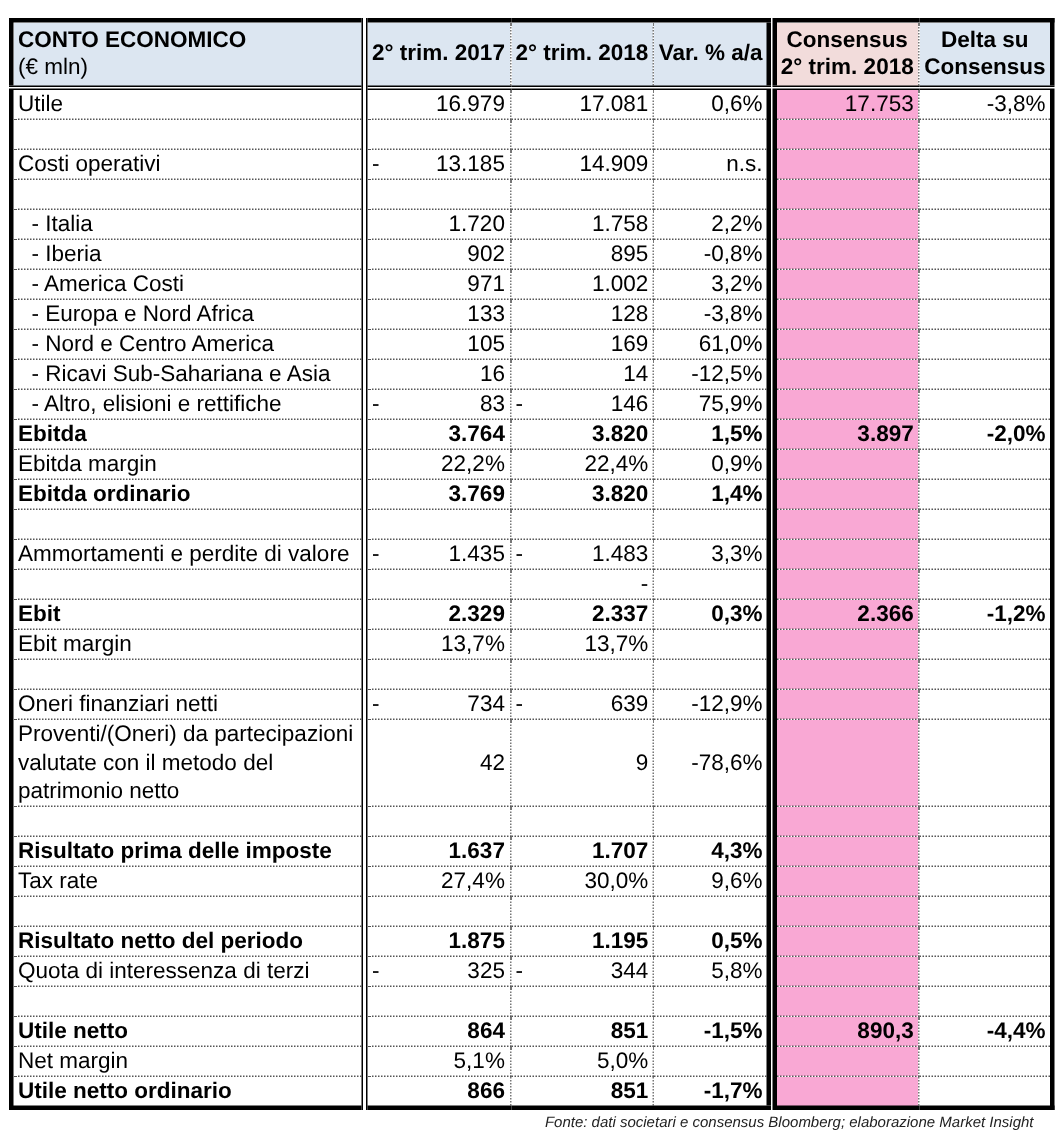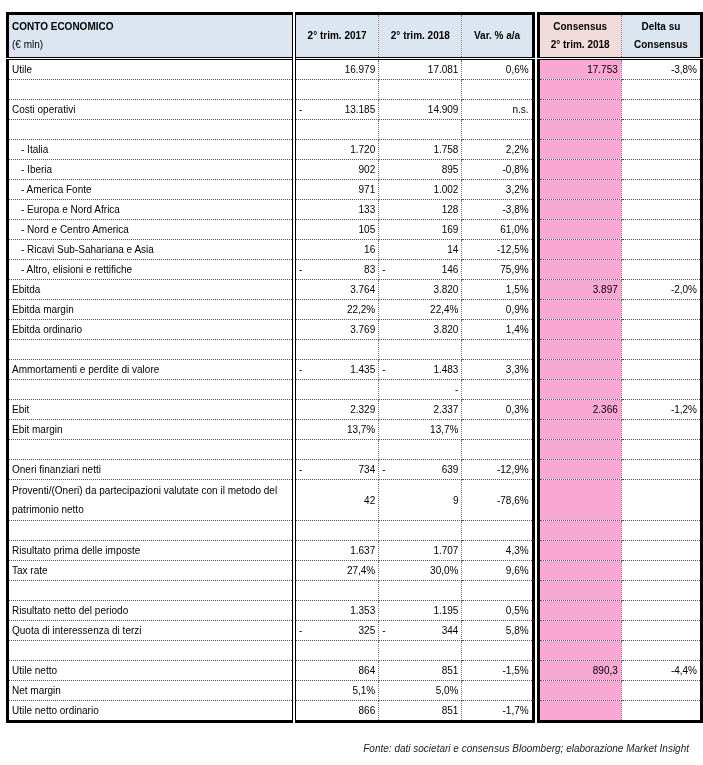--- a/index.html
+++ b/index.html
@@ -6,7 +6,7 @@
   body { width:703px; height:765px; position:relative; overflow:hidden;
          font-family:"Liberation Sans", "DejaVu Sans", sans-serif; color:#000; }
   .tbl-wrap { position:absolute; left:6px; top:12px; }
-  table { border-collapse:collapse; table-layout:fixed; font-size:10px; }
+  table { border-collapse:collapse; table-layout:fixed; font-size:15px; }
   td, th { padding:0 3px; height:19px; line-height:19px; white-space:nowrap; overflow:hidden;
            border-top:1px dotted #555; border-bottom:1px dotted #555;
            border-left:1px dotted #777; border-right:1px dotted #777; }

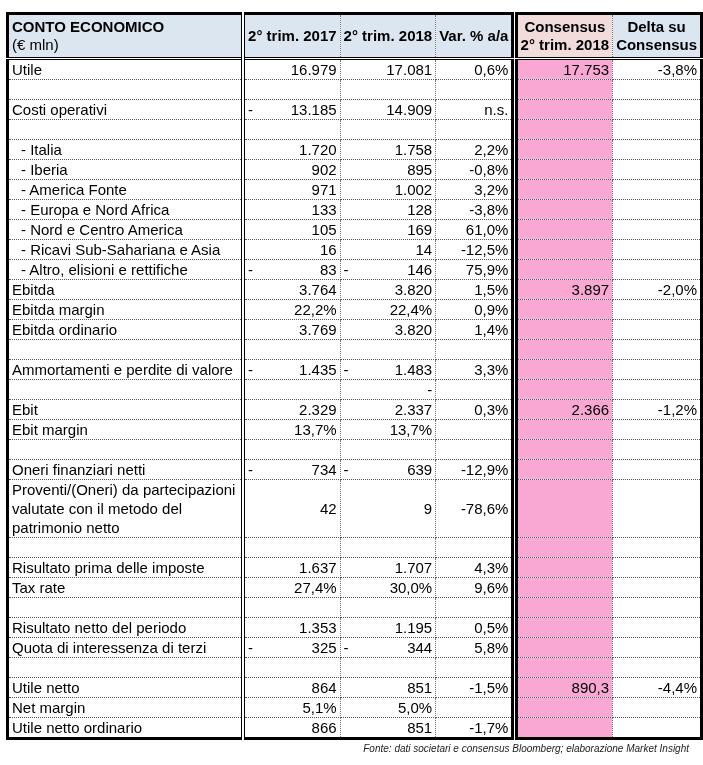--- a/index.html
+++ b/index.html
@@ -112,7 +112,7 @@
           <td class="c-num c-delta tr"><span></span></td>
         </tr>
         <tr>
-          <td class="c-label tl dbl-r ind"><span>- America Fonte</span></td>
+          <td class="c-label tl dbl-r ind"><span>- America Costi</span></td>
           <td class="c-num c-17"><span>971</span></td>
           <td class="c-num c-18"><span>1.002</span></td>
           <td class="c-num c-var"><span>3,2%</span></td>

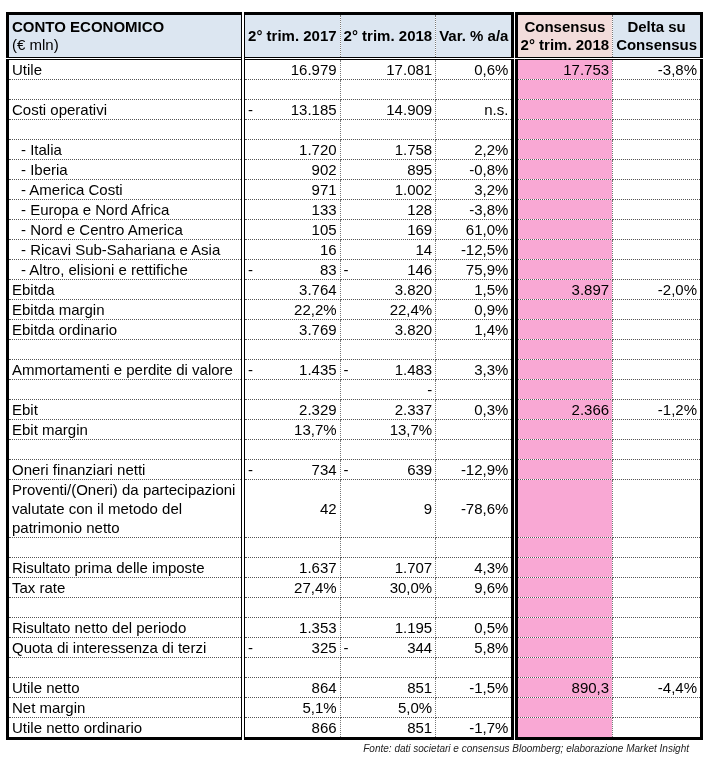--- a/index.html
+++ b/index.html
@@ -24,7 +24,7 @@
   .tr { border-right:3px solid #000 !important; }
   .dbl-r { border-right:4px double #000 !important; }
   tr.last td { border-bottom:3px solid #000; }
-  tr.bold td { font-weight:normal; }
+  tr.bold td { font-weight:bold; }
   tr.ital td { }
   td.ind { padding-left:12px; }
   .neg { float:left; }

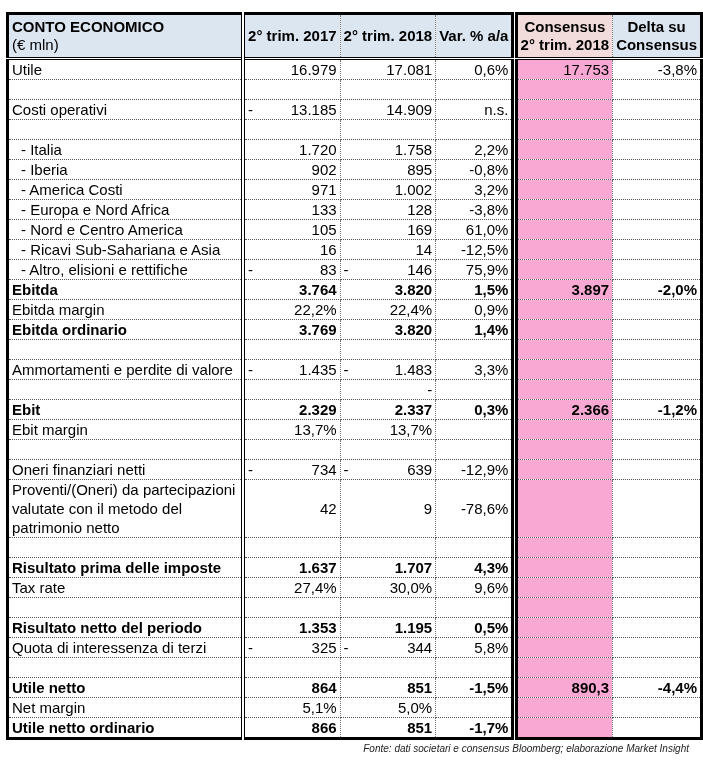--- a/index.html
+++ b/index.html
@@ -293,7 +293,7 @@
         </tr>
         <tr class="bold">
           <td class="c-label tl dbl-r"><span>Risultato netto del periodo</span></td>
-          <td class="c-num c-17"><span>1.353</span></td>
+          <td class="c-num c-17"><span>1.875</span></td>
           <td class="c-num c-18"><span>1.195</span></td>
           <td class="c-num c-var"><span>0,5%</span></td>
           <td class="c-gap"></td>

